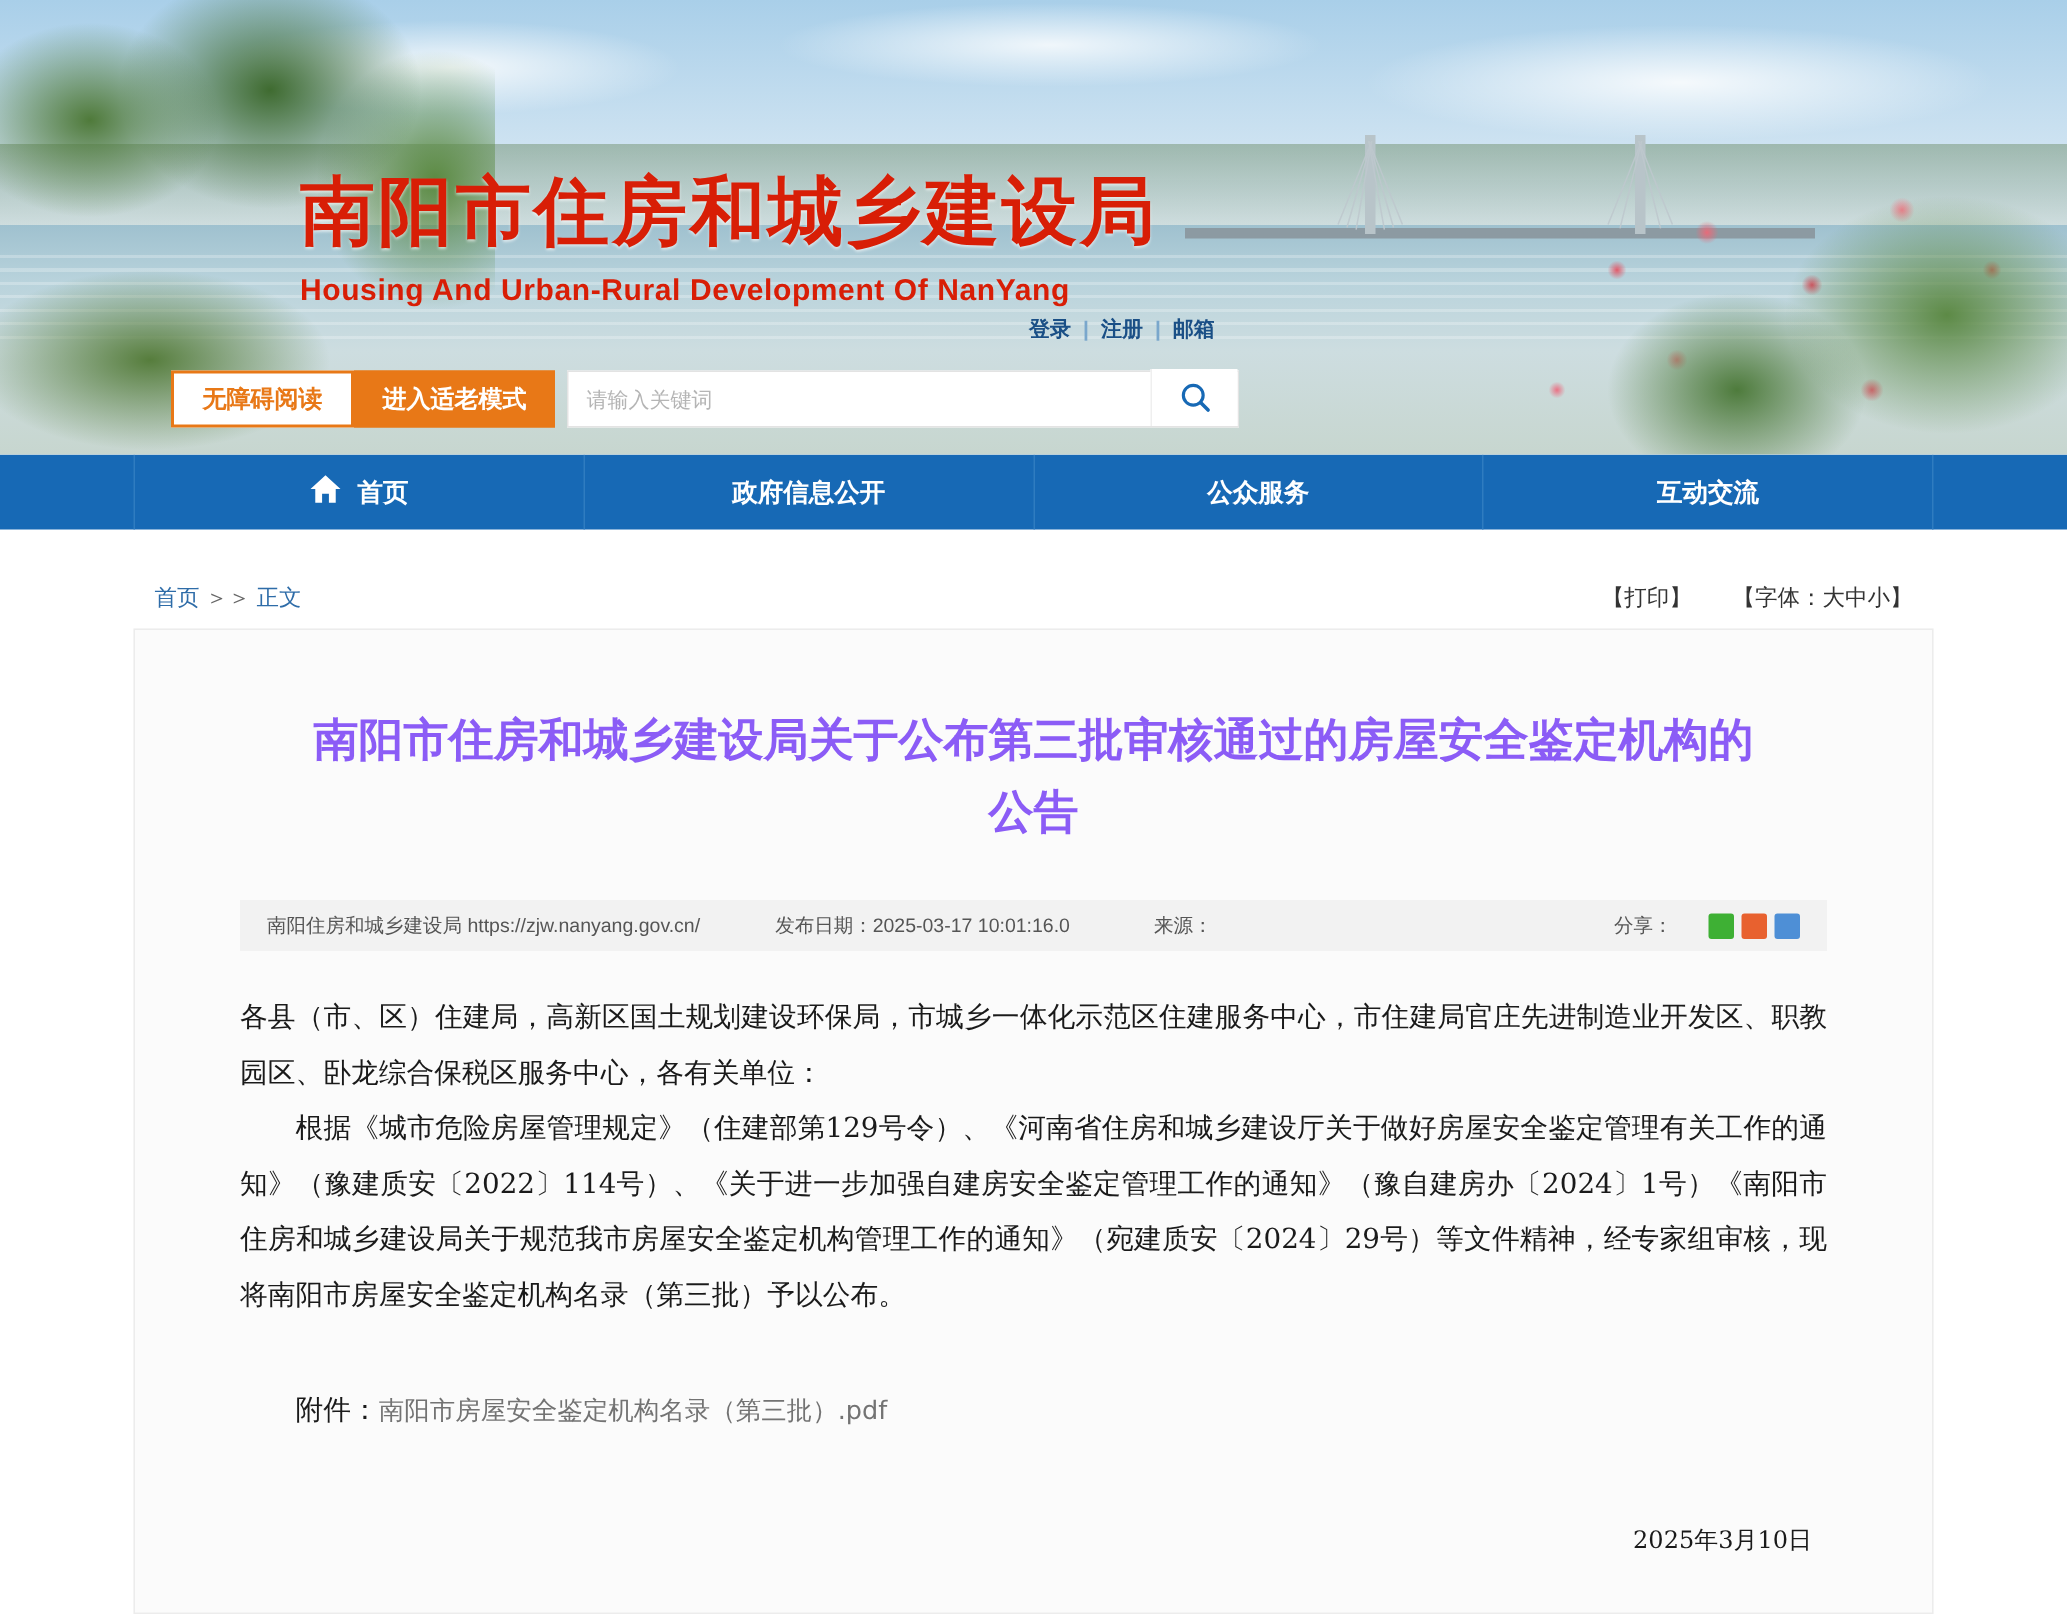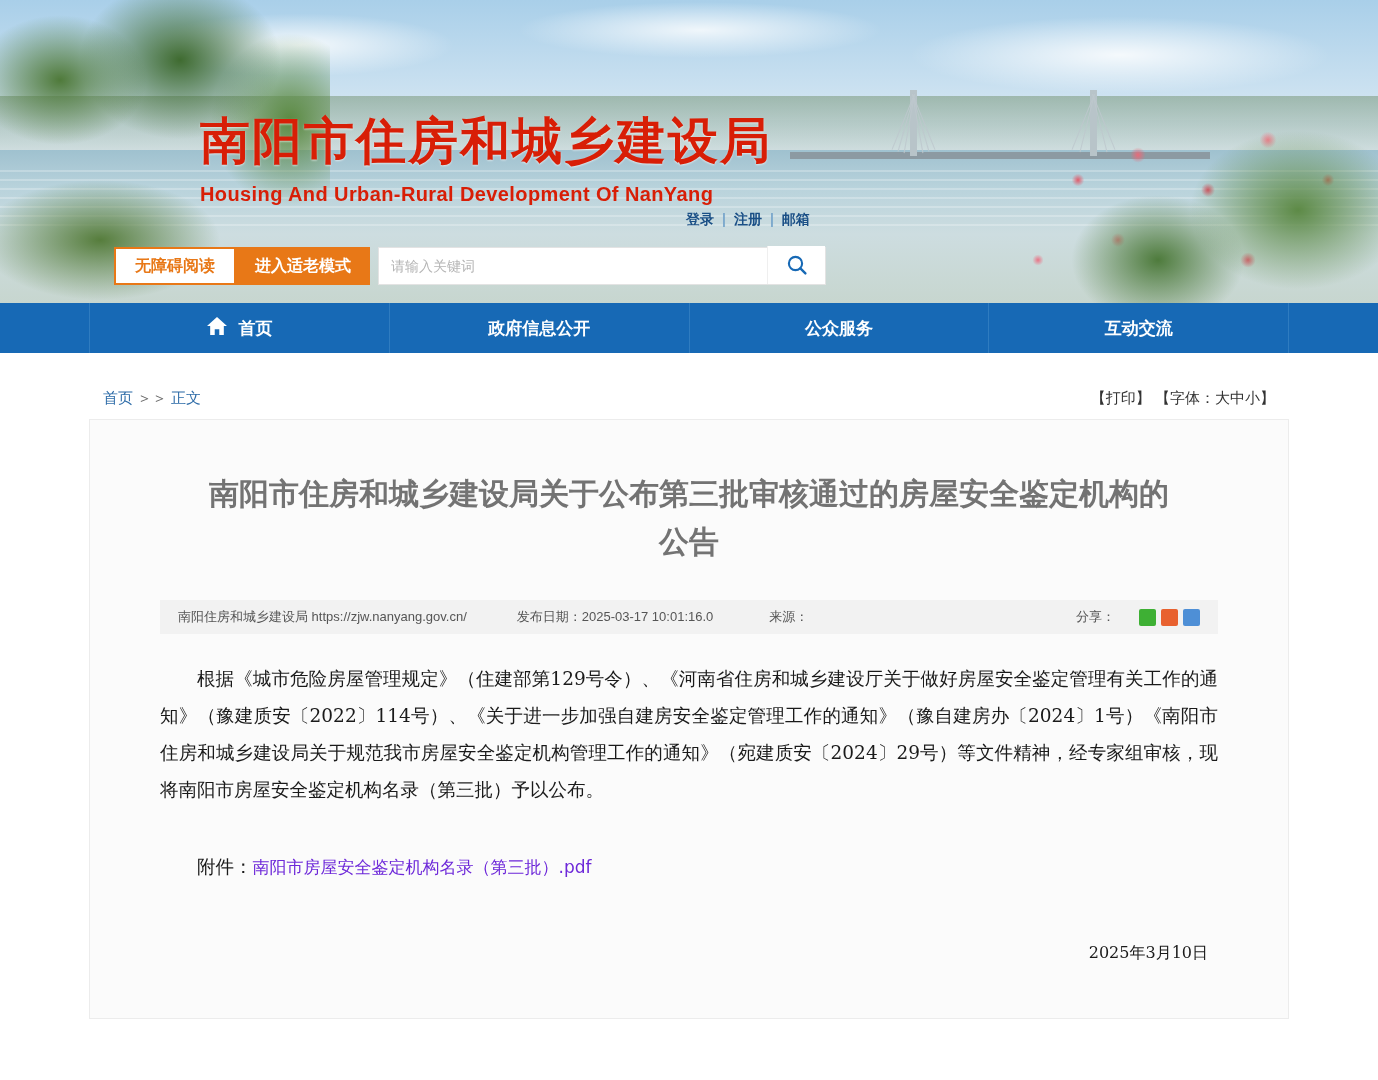--- a/index.html
+++ b/index.html
@@ -179,7 +179,7 @@
   .crumb a { color: #2e6ca8; text-decoration: none; }
   .crumb .arrow { color: #666; margin: 0 4px; }
   .tools { font-size: 15px; color: #333; }
-  .tools .item { cursor: pointer; }
+  .tools .item { cursor: pointer; margin-left: 23px; }
 
   .article-card {
     width: 1200px; margin: 0 auto;

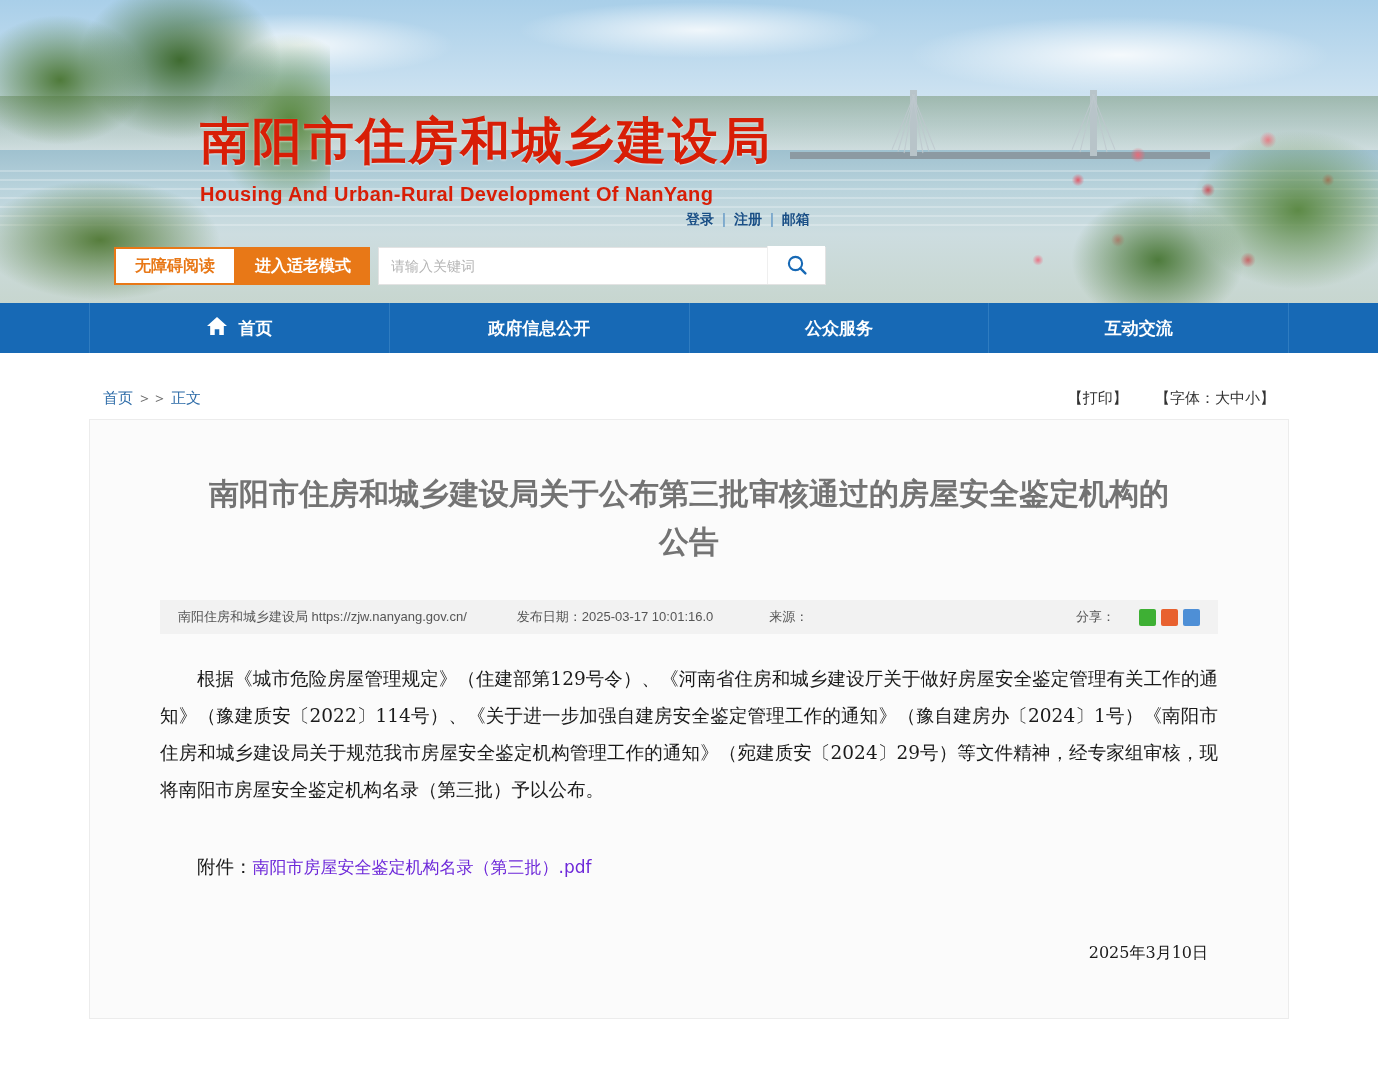--- a/index.html
+++ b/index.html
@@ -191,7 +191,7 @@
   .article-title {
     text-align: center;
     font-size: 30px; line-height: 48px;
-    color: #737373; font-weight: bold;
+    color: #8b5cf6; font-weight: bold;
     font-family: "DejaVu Sans", "Liberation Sans", sans-serif;
     margin: 10px 40px 34px 40px;
   }

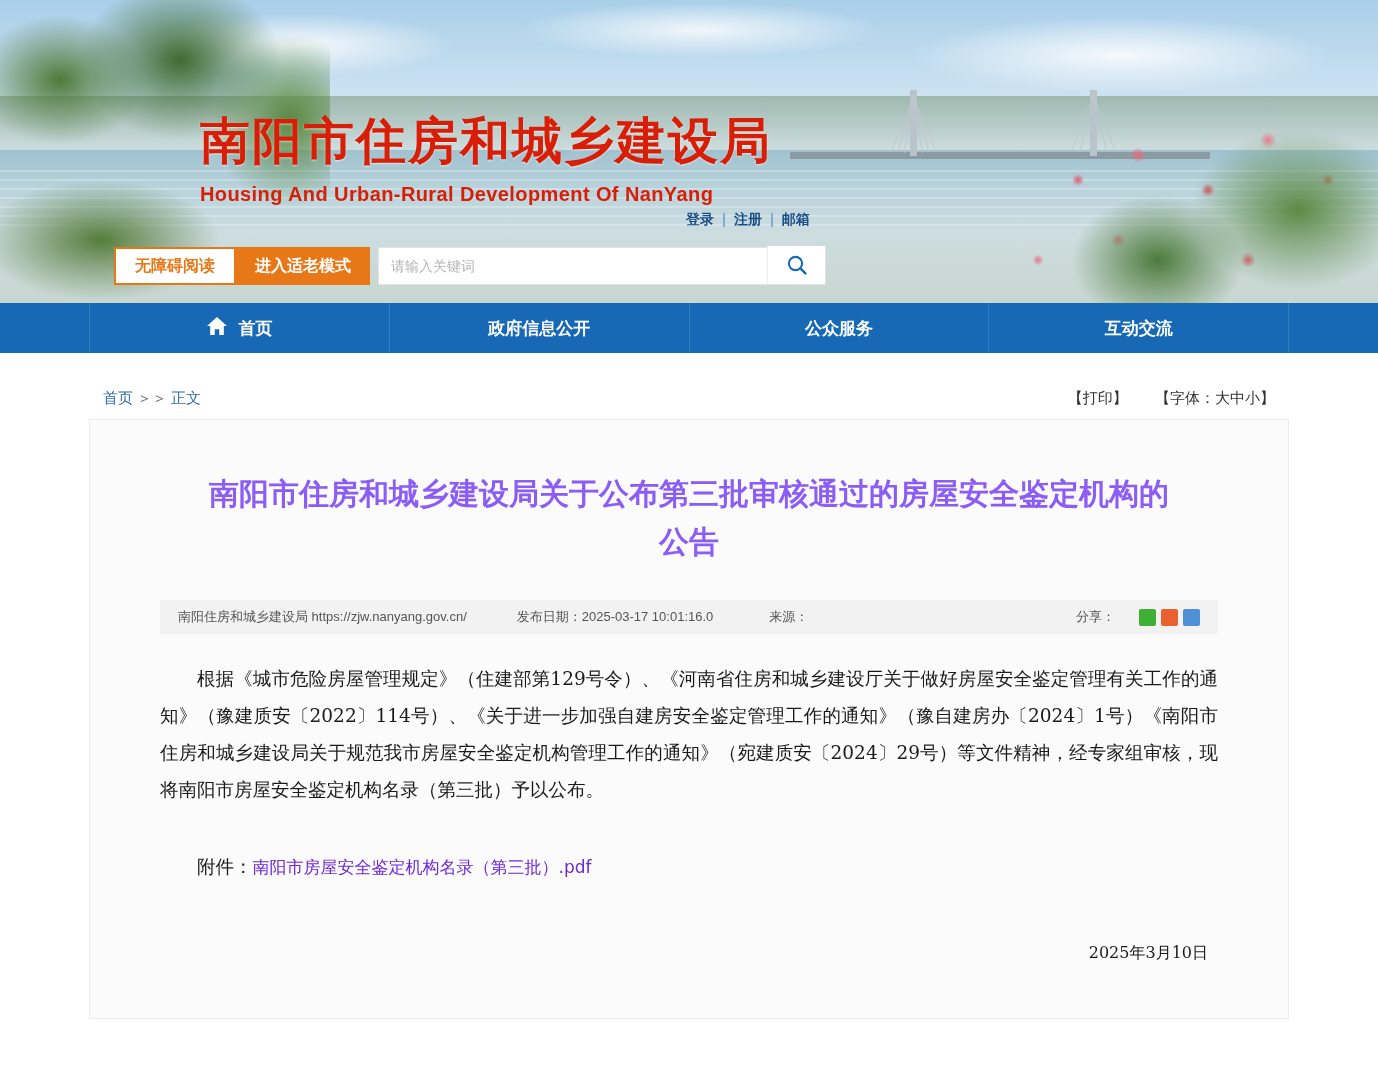--- a/index.html
+++ b/index.html
@@ -342,6 +342,7 @@
     </div>
 
     <div class="article-body">
+      <p>各县（市、区）住建局，高新区国土规划建设环保局，市城乡一体化示范区住建服务中心，市住建局官庄先进制造业开发区、职教园区、卧龙综合保税区服务中心，各有关单位：</p>
       <p class="indent">根据《城市危险房屋管理规定》（住建部第129号令）、《河南省住房和城乡建设厅关于做好房屋安全鉴定管理有关工作的通知》（豫建质安〔2022〕114号）、《关于进一步加强自建房安全鉴定管理工作的通知》（豫自建房办〔2024〕1号）《南阳市住房和城乡建设局关于规范我市房屋安全鉴定机构管理工作的通知》（宛建质安〔2024〕29号）等文件精神，经专家组审核，现将南阳市房屋安全鉴定机构名录（第三批）予以公布。</p>
 
       <div class="attach">

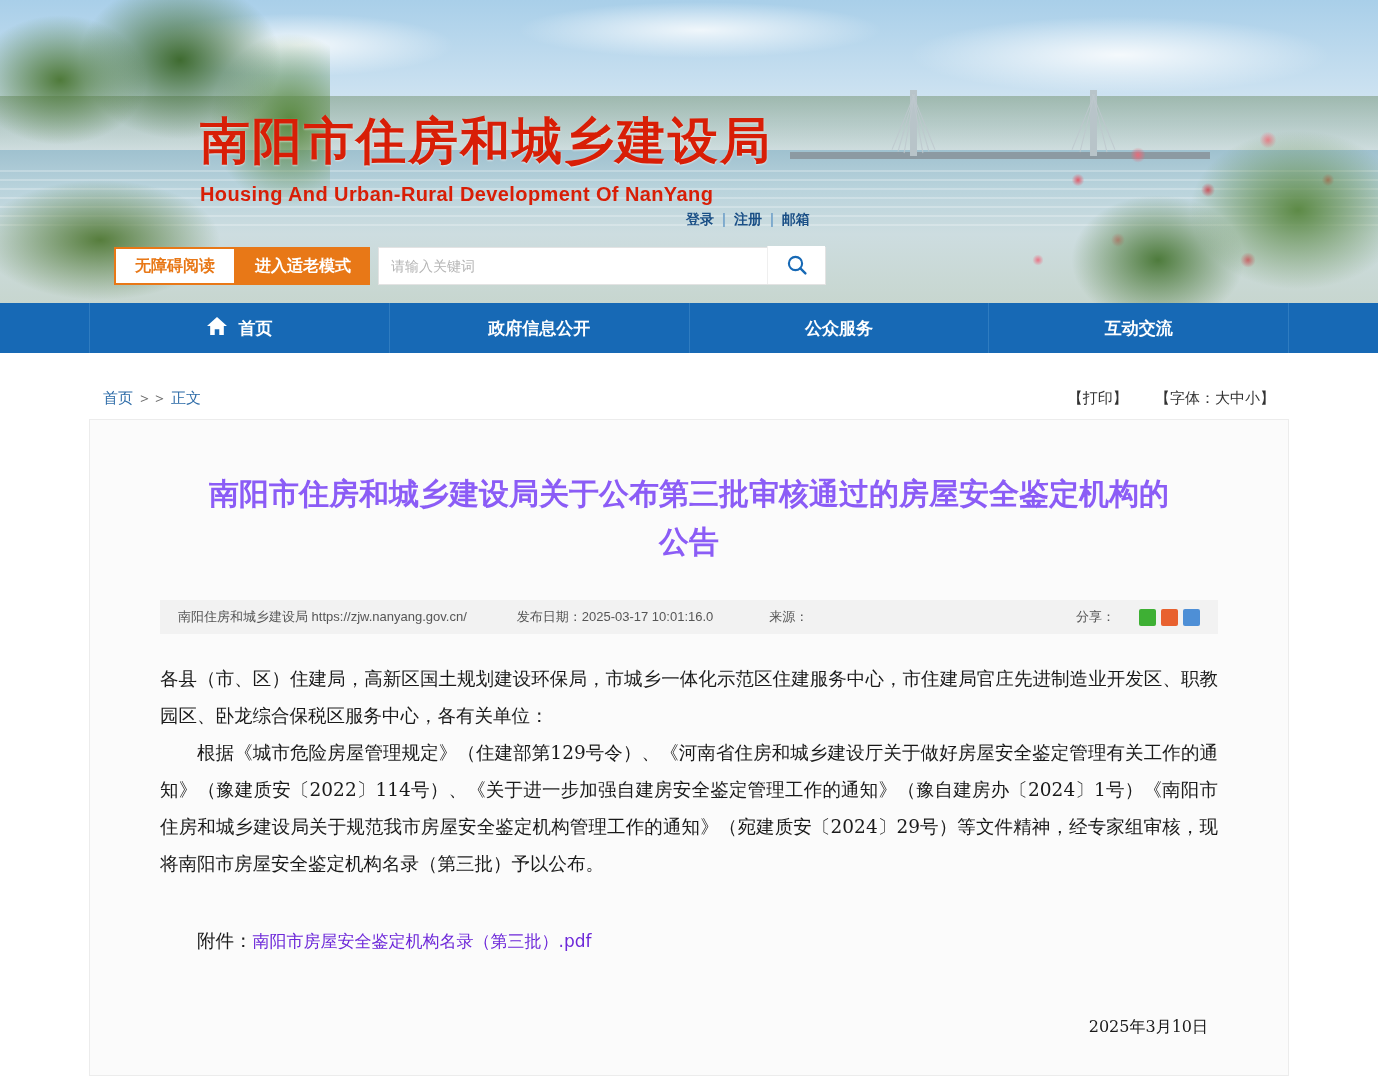--- a/index.html
+++ b/index.html
@@ -231,7 +231,7 @@
     color: #1a1a1a;
   }
   .attach a {
-    color: #6d28d9; text-decoration: none;
+    color: #737373; text-decoration: none;
     font-family: "DejaVu Sans", "Liberation Sans", sans-serif;
     font-size: 17px;
   }

